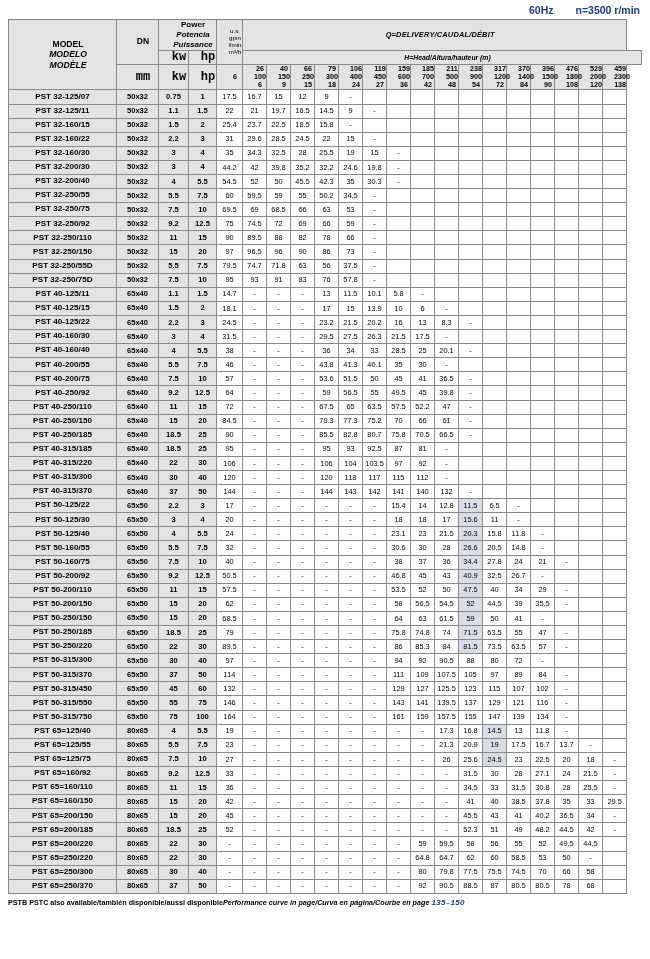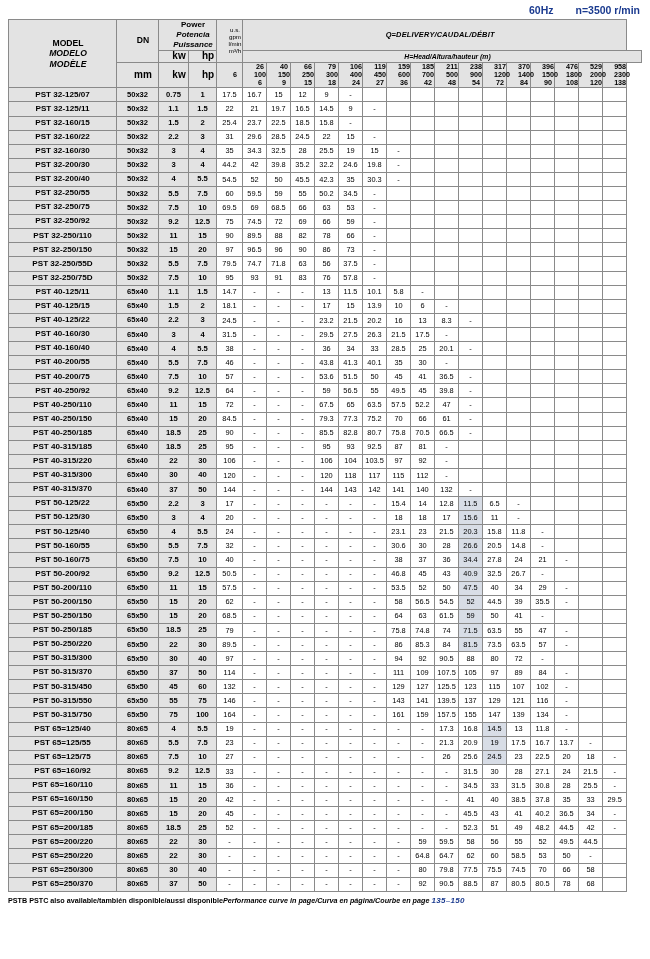--- a/index.html
+++ b/index.html
@@ -19,7 +19,7 @@
   .hdr-h{font-size:6.8px;font-weight:bold;font-style:italic;}
   .qcell{font-size:7.2px;font-weight:bold;line-height:1.15;}
   .qcell span{display:block;}
-  .unitcell{font-size:10px;font-weight:bold;}
+  .unitcell{font-size:12px;font-weight:bold;font-family:Liberation Mono, monospace;}
   td.model{text-align:center;font-weight:bold;font-size:8.1px;background:#e3e3e3;padding:1.5px 0;}
   td.dn,td.kw,td.hp{background:#e3e3e3;font-weight:bold;font-size:7.6px;}
   td.val{background:#ffffff;font-size:7.4px;height:13.1px;}

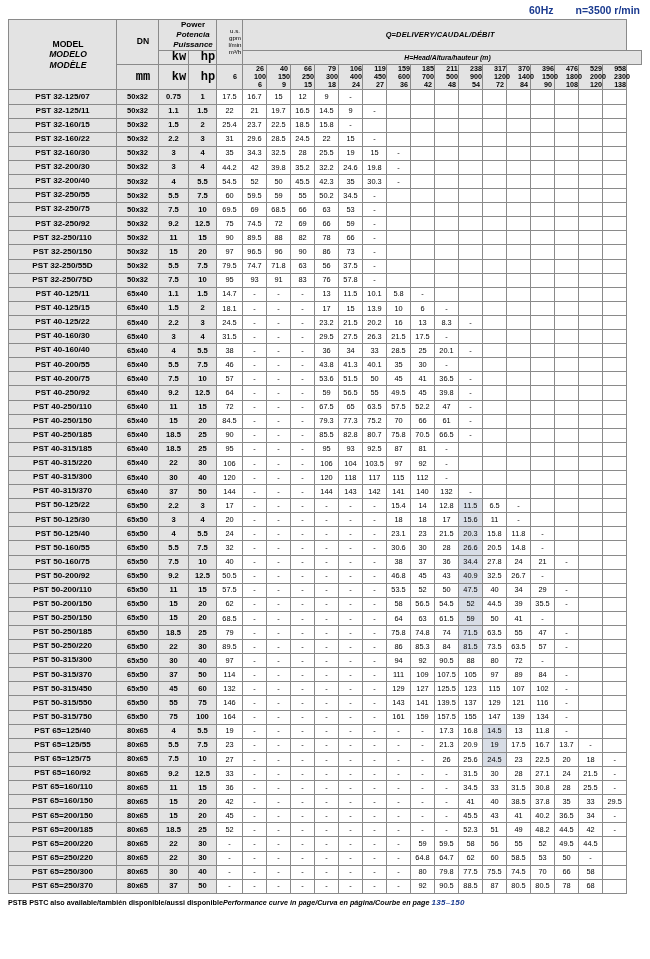--- a/index.html
+++ b/index.html
@@ -173,7 +173,7 @@
             <span>120</span>
           </th>
           <th class="qcell">
-            <span>958</span>
+            <span>459</span>
             <span>2300</span>
             <span>138</span>
           </th>

